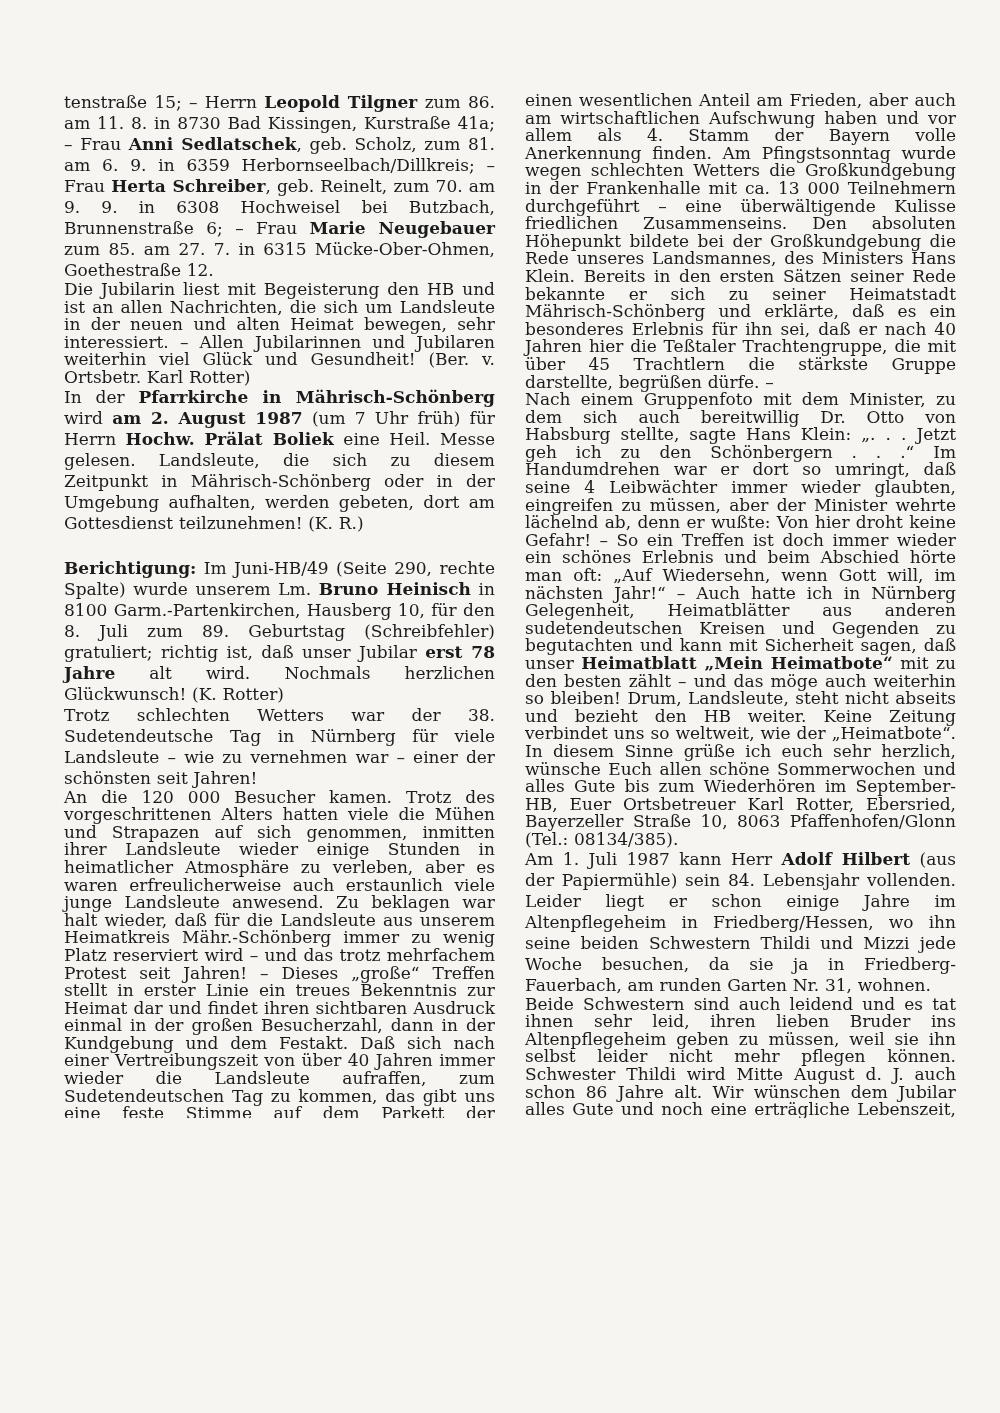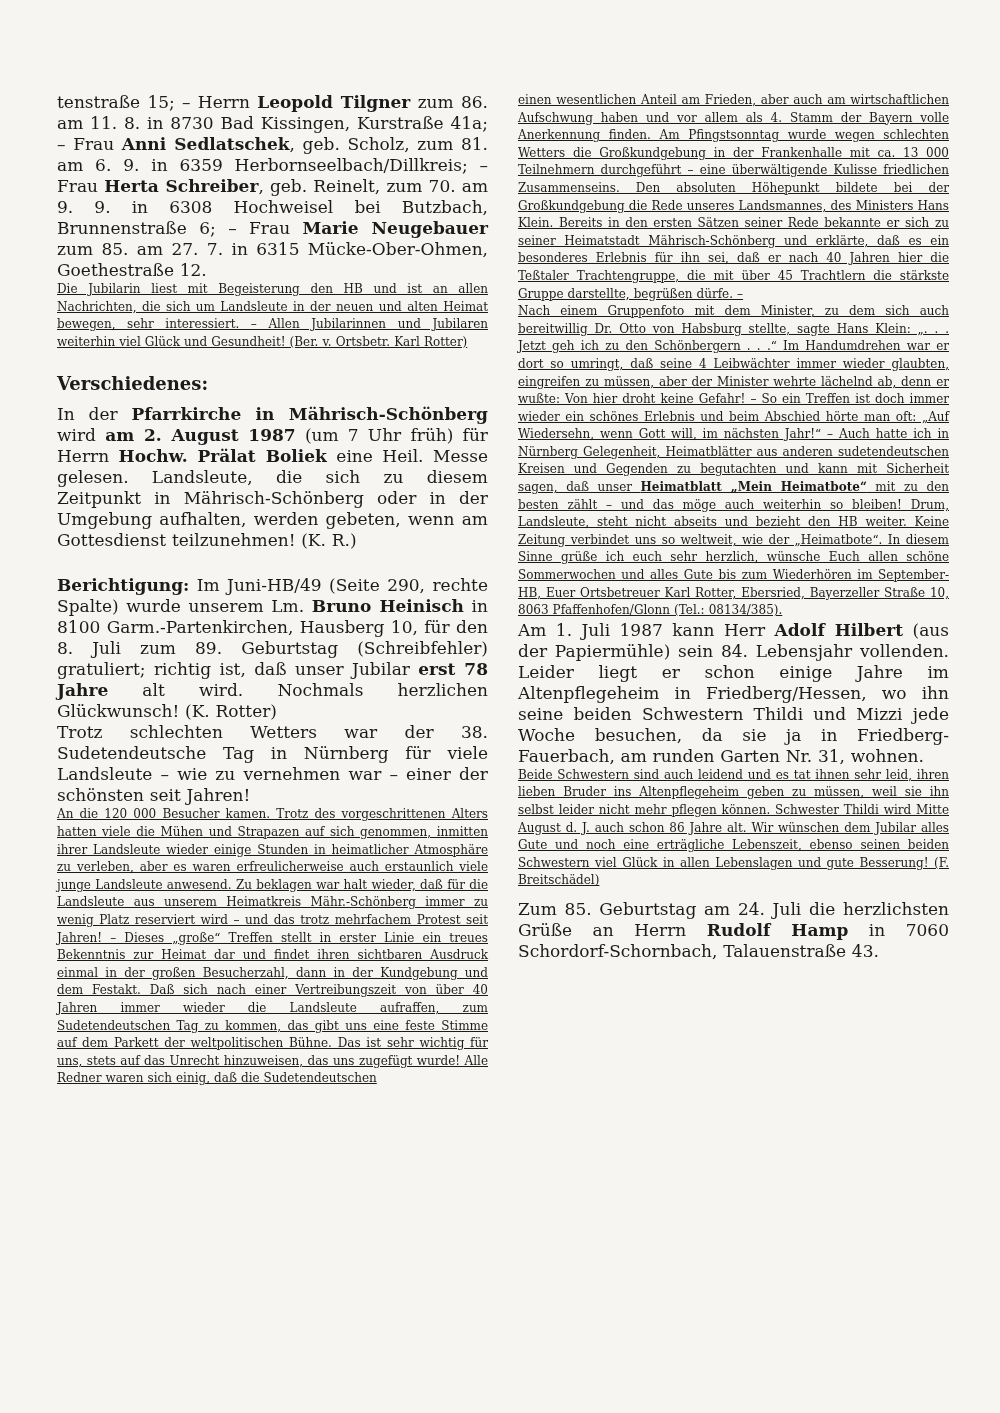--- a/index.html
+++ b/index.html
@@ -10,7 +10,7 @@
     color: #1b1b1b;
     font-family: "DejaVu Serif", "Liberation Serif", serif;
   }
-  .page { position: relative; width: 1000px; height: 1118px; overflow: hidden; }
+  .page { position: relative; width: 1000px; height: 1118px; overflow: hidden; padding-left: 7px; }
   .columns { display: flex; gap: 30px; padding: 92px 52px 0 57px; }
   .col { width: 431px; flex: 0 0 431px; }
   .para { text-align: justify; hyphens: auto; -webkit-hyphens: auto; word-spacing: 0.02em; }

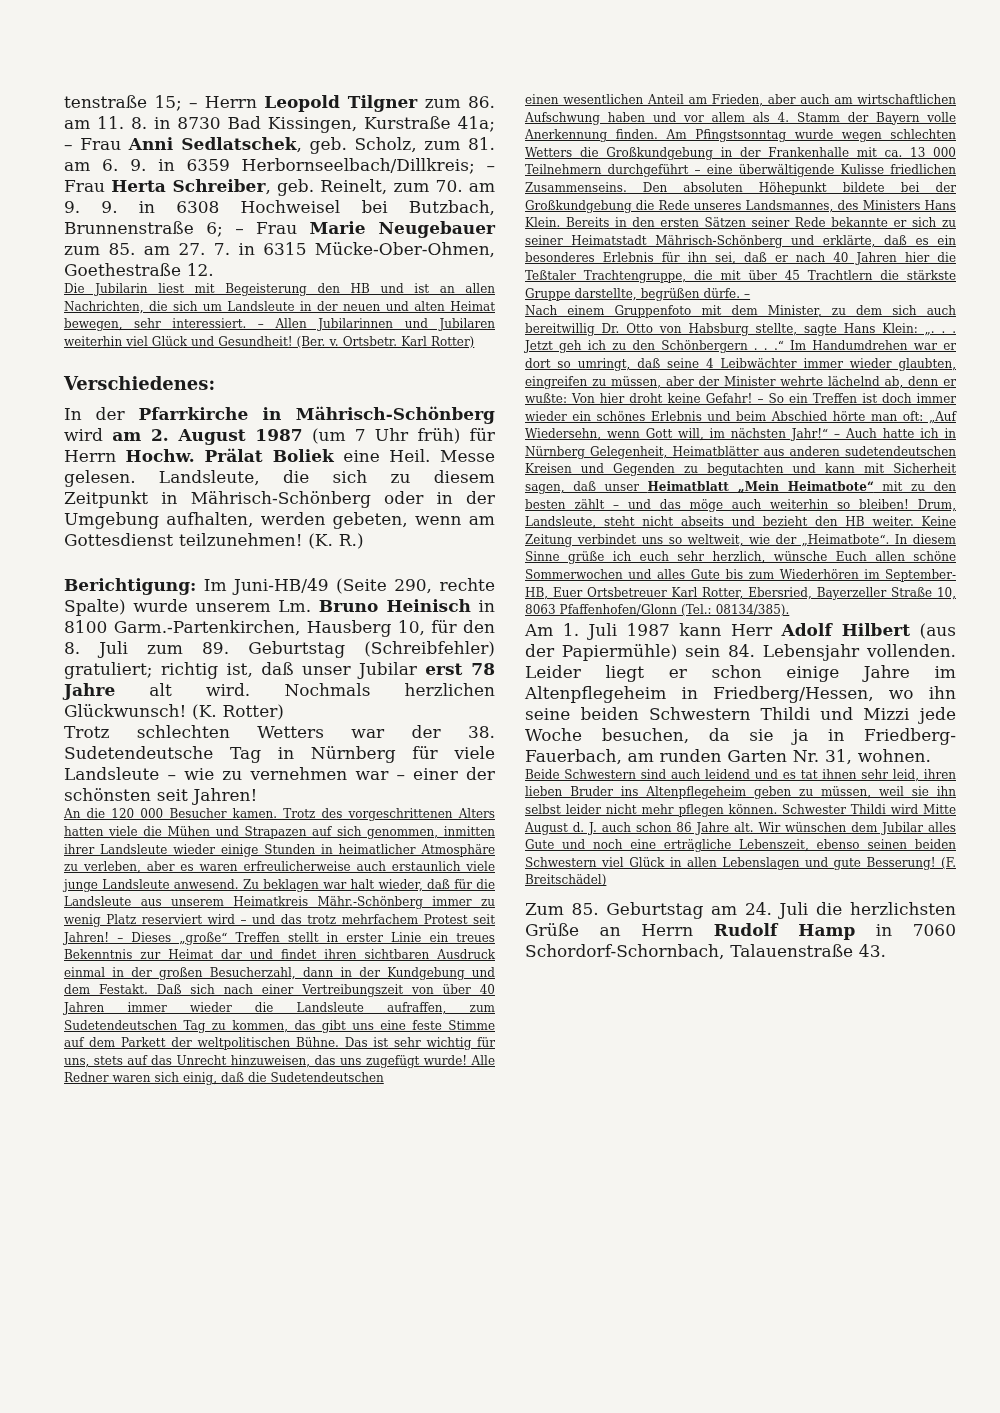--- a/index.html
+++ b/index.html
@@ -15,7 +15,7 @@
   .col { width: 431px; flex: 0 0 431px; }
   .para { text-align: justify; hyphens: auto; -webkit-hyphens: auto; word-spacing: 0.02em; }
   .normal { font-size: 17px; line-height: 21px; }
-  .small  { font-size: 12px; line-height: 17.6px; text-decoration: underline; }
+  .small  { font-size: 17px; line-height: 17.6px; }
   .heading { font-size: 18px; line-height: 22px; font-weight: bold; margin: 22px 0 9px 0; }
   .gap-top { margin-top: 24px; }
   .gap-top-sm { margin-top: 9px; }

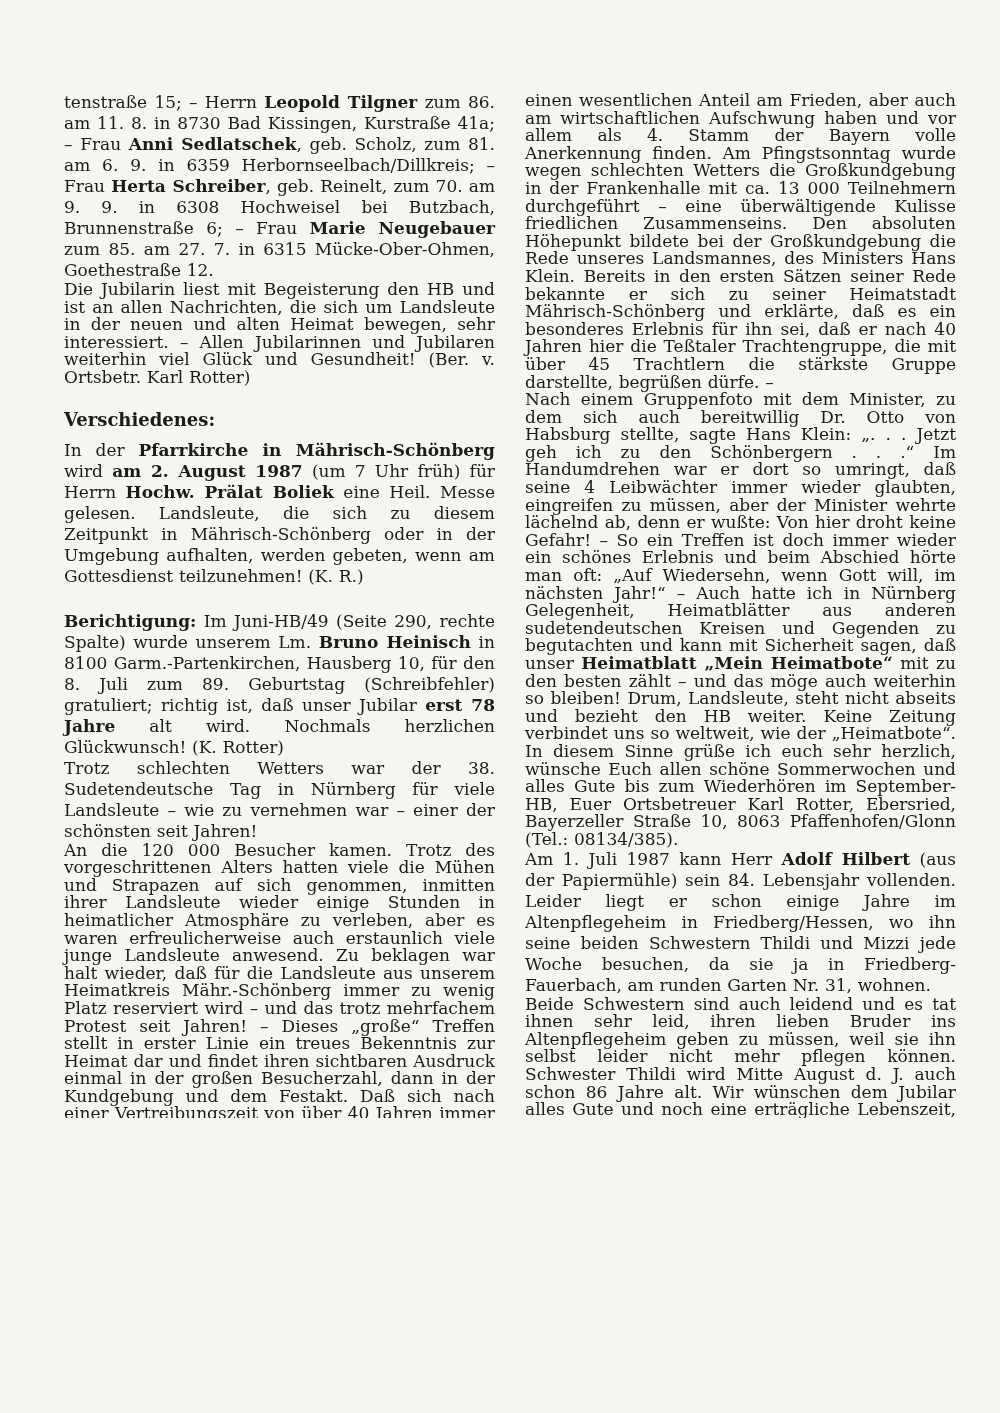--- a/index.html
+++ b/index.html
@@ -37,7 +37,6 @@
     <section class="col">
       <p class="para normal"><span>tenstraße 15; – Herrn </span><b>Leopold Tilgner</b><span> zum 86. am 11. 8. in 8730 Bad Kissingen, Kurstraße 41a; – Frau </span><b>Anni Sedlatschek</b><span>, geb. Scholz, zum 81. am 6. 9. in 6359 Herbornseelbach/Dillkreis; – Frau </span><b>Herta Schreiber</b><span>, geb. Reinelt, zum 70. am 9. 9. in 6308 Hochweisel bei Butzbach, Brunnenstraße 6; – Frau </span><b>Marie Neugebauer</b><span> zum 85. am 27. 7. in 6315 Mücke-Ober-Ohmen, Goethestraße 12.</span></p>
       <p class="para small"><span>Die Jubilarin liest mit Begeisterung den HB und ist an allen Nachrichten, die sich um Landsleute in der neuen und alten Heimat bewegen, sehr interessiert. – Allen Jubilarinnen und Jubilaren weiterhin viel Glück und Gesundheit! (Ber. v. Ortsbetr. Karl Rotter)</span></p>
-      <h3 class="heading">Verschiedenes:</h3>
       <p class="para normal"><span>In der </span><b>Pfarrkirche in Mährisch-Schönberg</b><span> wird </span><b>am 2. August 1987</b><span> (um 7 Uhr früh) für Herrn </span><b>Hochw. Prälat Boliek</b><span> eine Heil. Messe gelesen. Landsleute, die sich zu diesem Zeitpunkt in Mährisch-Schönberg oder in der Umgebung aufhalten, werden gebeten, wenn am Gottesdienst teilzunehmen! (K. R.)</span></p>
       <p class="para normal gap-top"><b>Berichtigung:</b><span> Im Juni-HB/49 (Seite 290, rechte Spalte) wurde unserem Lm. </span><b>Bruno Heinisch</b><span> in 8100 Garm.-Partenkirchen, Hausberg 10, für den 8. Juli zum 89. Geburtstag (Schreibfehler) gratuliert; richtig ist, daß unser Jubilar </span><b>erst 78 Jahre</b><span> alt wird. Nochmals herzlichen Glückwunsch! (K. Rotter)</span></p>
       <p class="para normal"><span>Trotz schlechten Wetters war der 38. Sudetendeutsche Tag in Nürnberg für viele Landsleute – wie zu vernehmen war – einer der schönsten seit Jahren!</span></p>

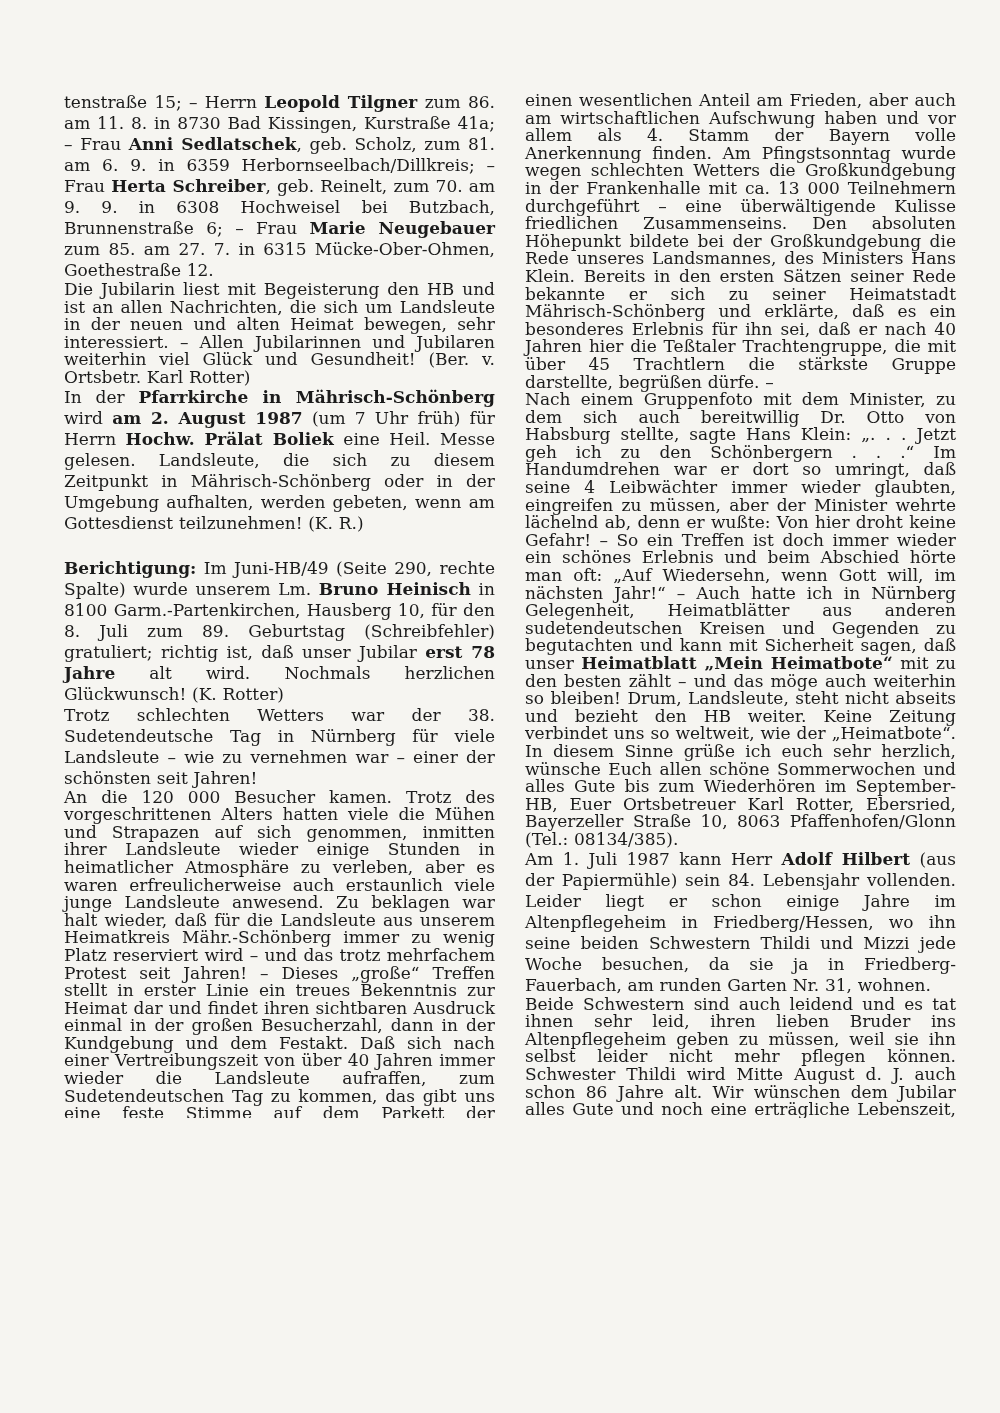--- a/index.html
+++ b/index.html
@@ -37,7 +37,7 @@
     <section class="col">
       <p class="para normal"><span>tenstraße 15; – Herrn </span><b>Leopold Tilgner</b><span> zum 86. am 11. 8. in 8730 Bad Kissingen, Kurstraße 41a; – Frau </span><b>Anni Sedlatschek</b><span>, geb. Scholz, zum 81. am 6. 9. in 6359 Herbornseelbach/Dillkreis; – Frau </span><b>Herta Schreiber</b><span>, geb. Reinelt, zum 70. am 9. 9. in 6308 Hochweisel bei Butzbach, Brunnenstraße 6; – Frau </span><b>Marie Neugebauer</b><span> zum 85. am 27. 7. in 6315 Mücke-Ober-Ohmen, Goethestraße 12.</span></p>
       <p class="para small"><span>Die Jubilarin liest mit Begeisterung den HB und ist an allen Nachrichten, die sich um Landsleute in der neuen und alten Heimat bewegen, sehr interessiert. – Allen Jubilarinnen und Jubilaren weiterhin viel Glück und Gesundheit! (Ber. v. Ortsbetr. Karl Rotter)</span></p>
-      <p class="para normal"><span>In der </span><b>Pfarrkirche in Mährisch-Schönberg</b><span> wird </span><b>am 2. August 1987</b><span> (um 7 Uhr früh) für Herrn </span><b>Hochw. Prälat Boliek</b><span> eine Heil. Messe gelesen. Landsleute, die sich zu diesem Zeitpunkt in Mährisch-Schönberg oder in der Umgebung aufhalten, werden gebeten, wenn am Gottesdienst teilzunehmen! (K. R.)</span></p>
+      <p class="para normal"><span>In der </span><b>Pfarrkirche in Mährisch-Schönberg</b><span> wird </span><b>am 2. August 1987</b><span> (um 7 Uhr früh) für Herrn </span><b>Hochw. Prälat Boliek</b><span> eine Heil. Messe gelesen. Landsleute, die sich zu diesem Zeitpunkt in Mährisch-Schönberg oder in der Umgebung aufhalten, werden gebeten, dort am Gottesdienst teilzunehmen! (K. R.)</span></p>
       <p class="para normal gap-top"><b>Berichtigung:</b><span> Im Juni-HB/49 (Seite 290, rechte Spalte) wurde unserem Lm. </span><b>Bruno Heinisch</b><span> in 8100 Garm.-Partenkirchen, Hausberg 10, für den 8. Juli zum 89. Geburtstag (Schreibfehler) gratuliert; richtig ist, daß unser Jubilar </span><b>erst 78 Jahre</b><span> alt wird. Nochmals herzlichen Glückwunsch! (K. Rotter)</span></p>
       <p class="para normal"><span>Trotz schlechten Wetters war der 38. Sudetendeutsche Tag in Nürnberg für viele Landsleute – wie zu vernehmen war – einer der schönsten seit Jahren!</span></p>
       <p class="para small"><span>An die 120 000 Besucher kamen. Trotz des vorgeschrittenen Alters hatten viele die Mühen und Strapazen auf sich genommen, inmitten ihrer Landsleute wieder einige Stunden in heimatlicher Atmosphäre zu verleben, aber es waren erfreulicherweise auch erstaunlich viele junge Landsleute anwesend. Zu beklagen war halt wieder, daß für die Landsleute aus unserem Heimatkreis Mähr.-Schönberg immer zu wenig Platz reserviert wird – und das trotz mehrfachem Protest seit Jahren! – Dieses „große“ Treffen stellt in erster Linie ein treues Bekenntnis zur Heimat dar und findet ihren sichtbaren Ausdruck einmal in der großen Besucherzahl, dann in der Kundgebung und dem Festakt. Daß sich nach einer Vertreibungszeit von über 40 Jahren immer wieder die Landsleute aufraffen, zum Sudetendeutschen Tag zu kommen, das gibt uns eine feste Stimme auf dem Parkett der weltpolitischen Bühne. Das ist sehr wichtig für uns, stets auf das Unrecht hinzuweisen, das uns zugefügt wurde! Alle Redner waren sich einig, daß die Sudetendeutschen</span></p>

